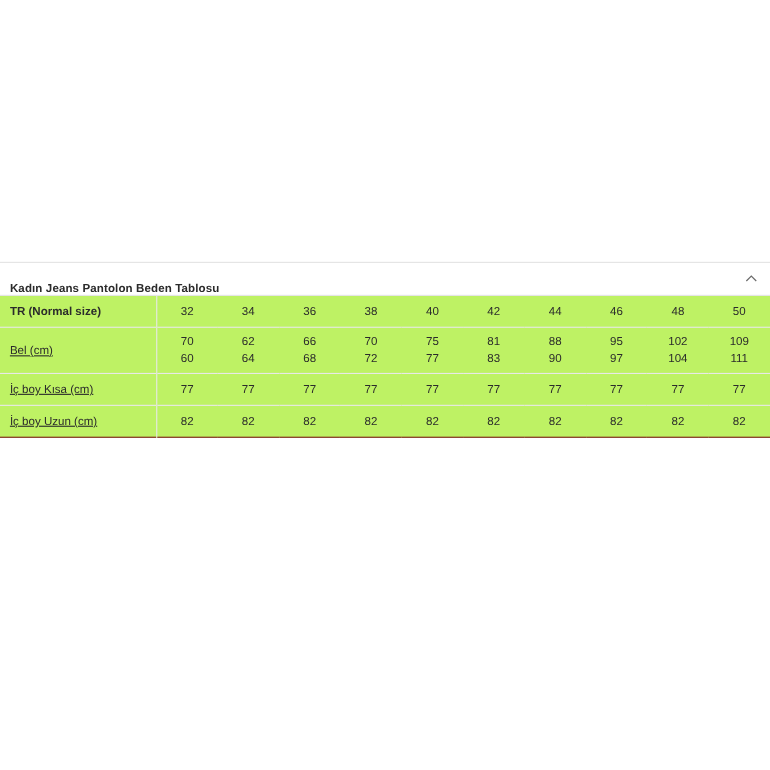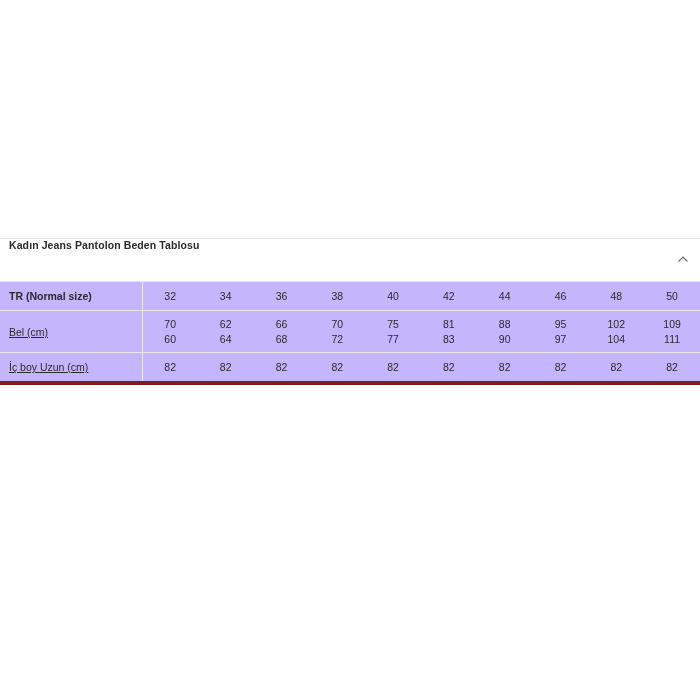--- a/index.html
+++ b/index.html
@@ -31,12 +31,12 @@
   
   .panel-header {
     position: relative;
-    height: 44px;
+    height: 31px;
     border-top: 1px solid #e3e3e3;
     border-bottom: 1px solid #e3e3e3;
     background: #ffffff;
     display: flex;
-    align-items: flex-start;
+    align-items: flex-end;
     box-sizing: border-box;
   }
   .panel-title {

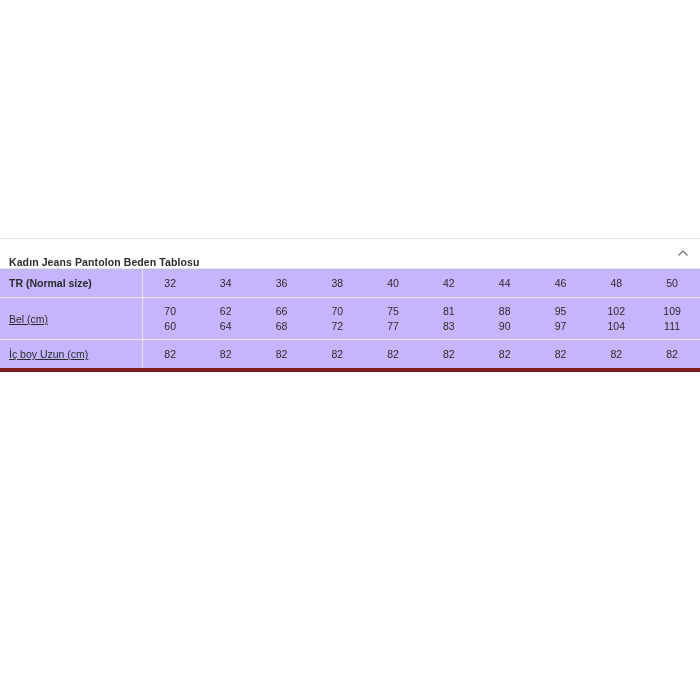--- a/index.html
+++ b/index.html
@@ -64,7 +64,7 @@
     width: 564px;
     border-collapse: collapse;
     table-layout: fixed;
-    background: #c4b5fd;
+    background: #bef264;
   }
   table.size-table tr {
     border-bottom: 1px solid #e8e8e8;

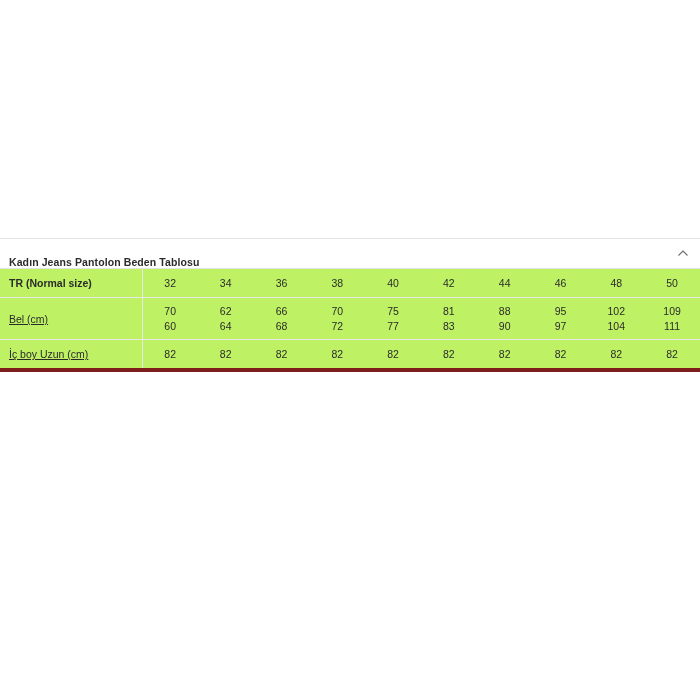--- a/index.html
+++ b/index.html
@@ -228,6 +228,19 @@
         </tr>
 
 
+        <tr class="row-normal">
+          <td class="label-cell">İç boy Kısa (cm)</td>
+          <td>77</td>
+          <td>77</td>
+          <td>77</td>
+          <td>77</td>
+          <td>77</td>
+          <td>77</td>
+          <td>77</td>
+          <td>77</td>
+          <td>77</td>
+          <td>77</td>
+        </tr>
 
         <tr class="row-normal">
           <td class="label-cell">İç boy Uzun (cm)</td>

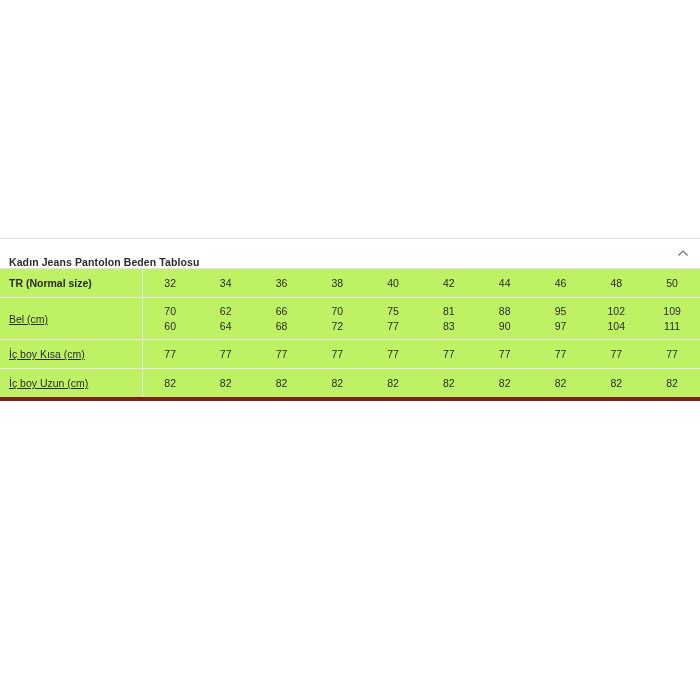--- a/index.html
+++ b/index.html
@@ -70,7 +70,7 @@
     border-bottom: 1px solid #e8e8e8;
   }
   table.size-table tr:last-child {
-    border-bottom: 4px solid #7f1d1d;
+    border-bottom: 1px solid #7f1d1d;
   }
   table.size-table th,
   table.size-table td {

